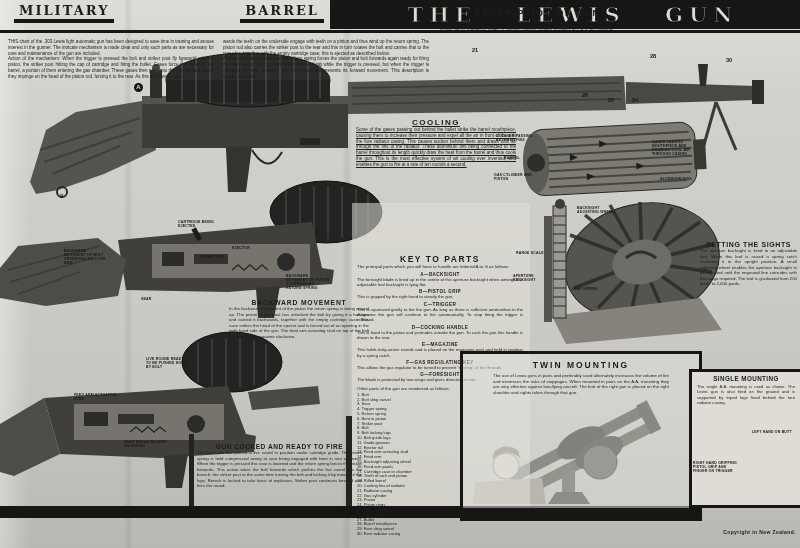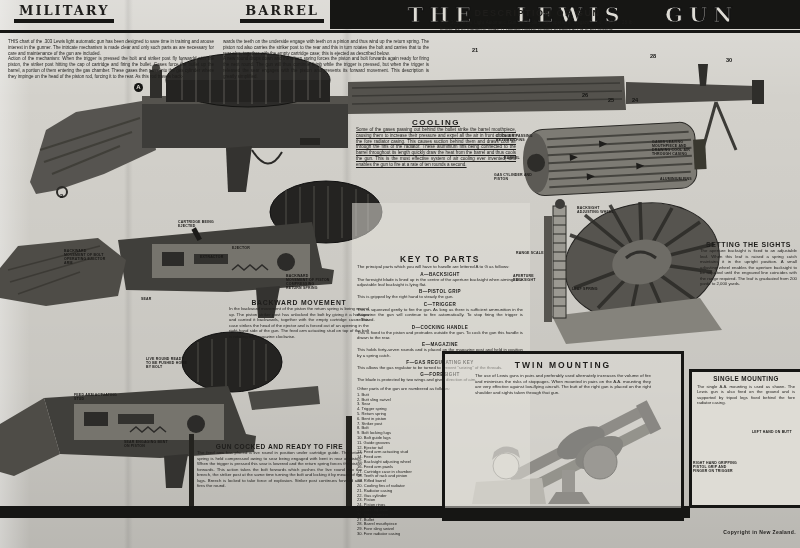--- a/index.html
+++ b/index.html
@@ -48,7 +48,7 @@
   #sights-text .body-txt{font-size:4.3px;}
   
   .boxed{border:3px solid #161614;}
-  #twin-box{left:442px;top:351px;width:236px;height:154px;border-bottom-width:13px;background:rgba(226,224,217,.5);}
+  #twin-box{left:460px;top:351px;width:236px;height:154px;border-bottom-width:13px;background:rgba(226,224,217,.5);}
   #twin-box .sec-h{font-size:8.5px;letter-spacing:2px;margin-top:6px;}
   #twin-box .body-txt{width:176px;margin:3px auto 0 auto;font-size:4.4px;}
   #single-box{left:689px;top:369px;width:108px;height:133px;background:#dedcd5;}

